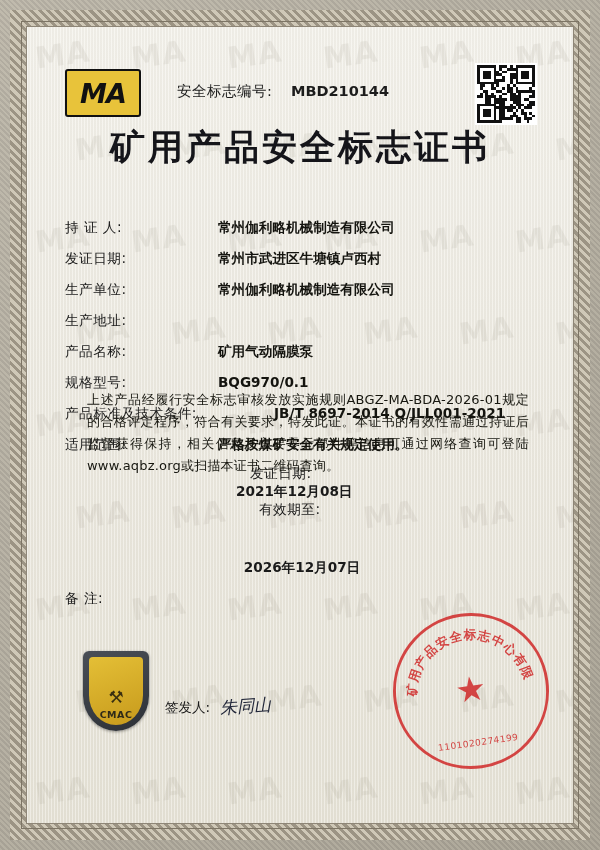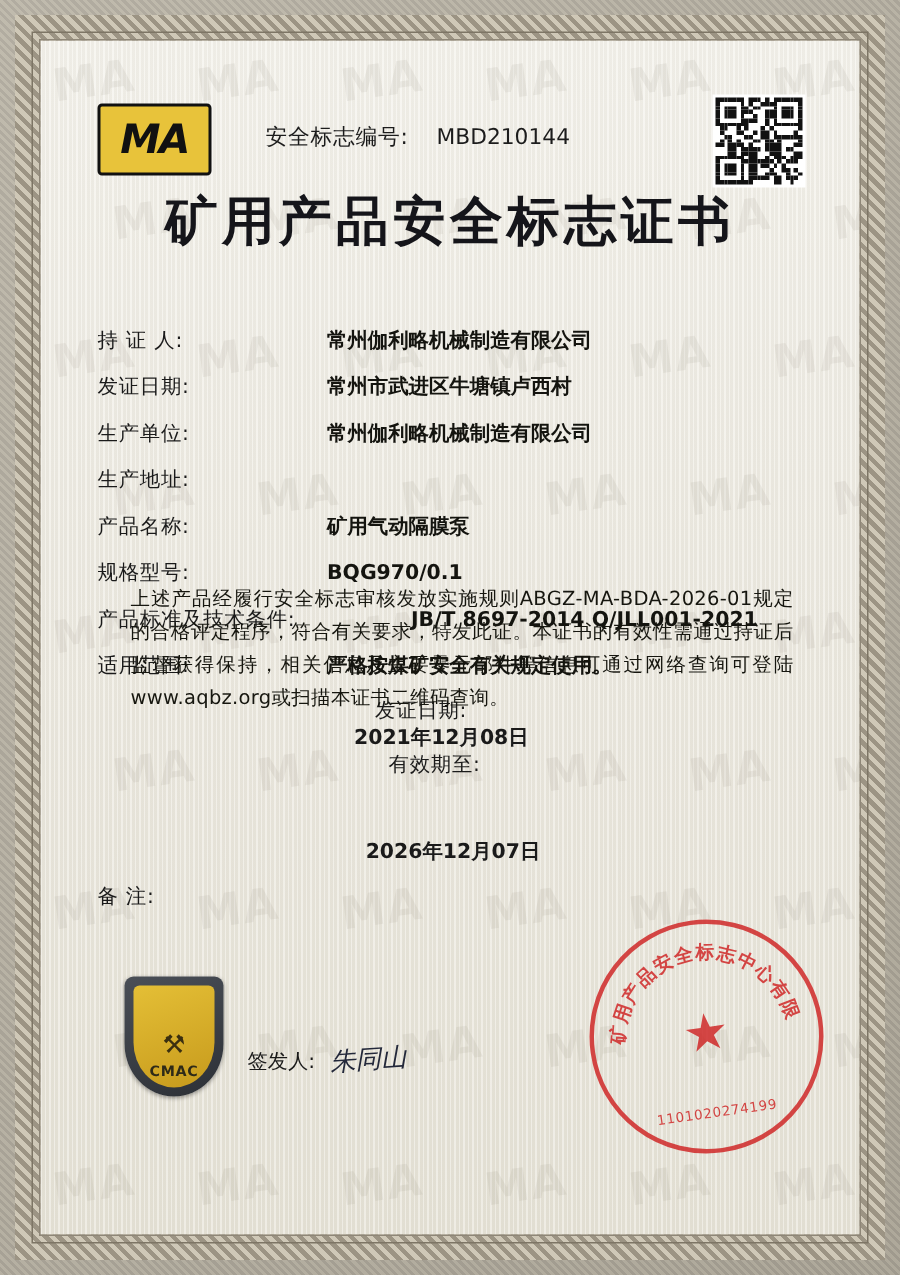--- a/index.html
+++ b/index.html
@@ -109,7 +109,7 @@
     white-space: nowrap;
   }
   .cert-no .label { letter-spacing: 0.5px; }
-  .cert-no .value { margin-left: 14px; }
+  .cert-no .value { margin-left: 14px; font-weight: bold; }
 
   .qr {
     position: absolute;

